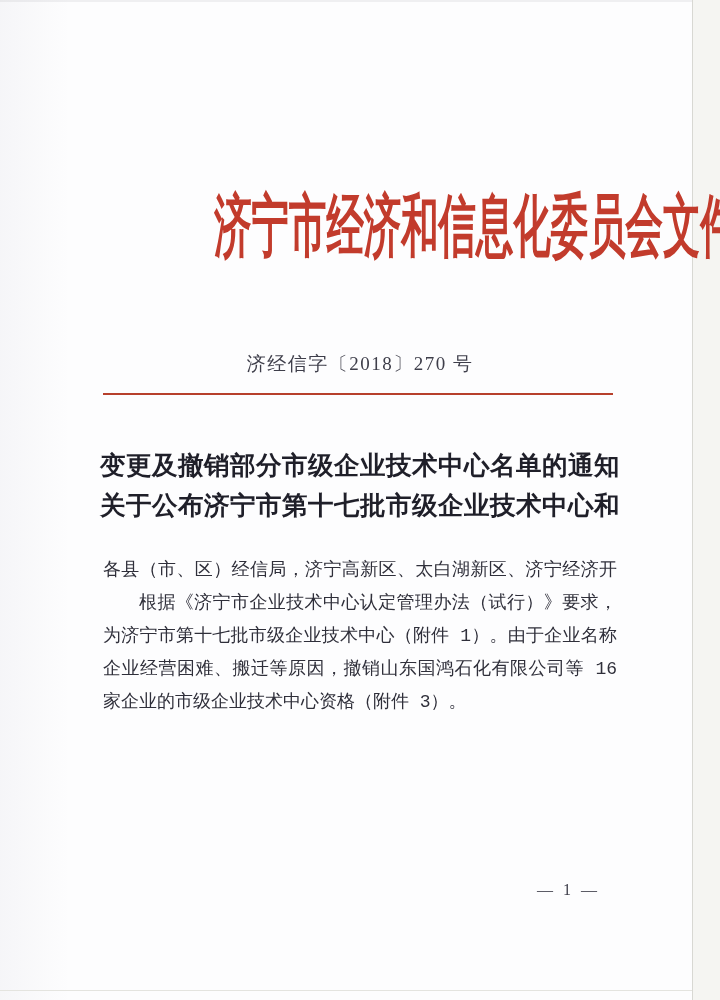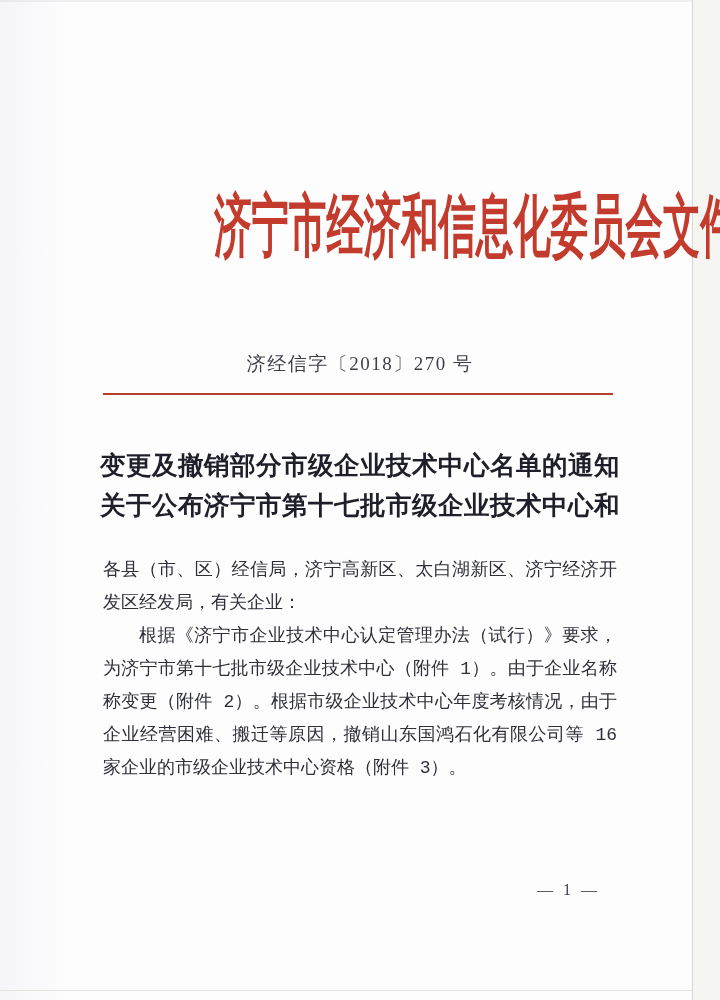--- a/index.html
+++ b/index.html
@@ -150,7 +150,6 @@
 
 <div class="body-block" id="body-lines">
     <div class="body-line justify">各县（市、区）经信局，济宁高新区、太白湖新区、济宁经济开</div>
-    <div class="body-line left">发区经发局，有关企业：</div>
     <div class="body-line justify indent">根据《济宁市企业技术中心认定管理办法（试行）》要求，</div>
     <div class="body-line justify">为济宁市第十七批市级企业技术中心（附件 1）。由于企业名称</div>
     <div class="body-line justify">称变更（附件 2）。根据市级企业技术中心年度考核情况，由于</div>

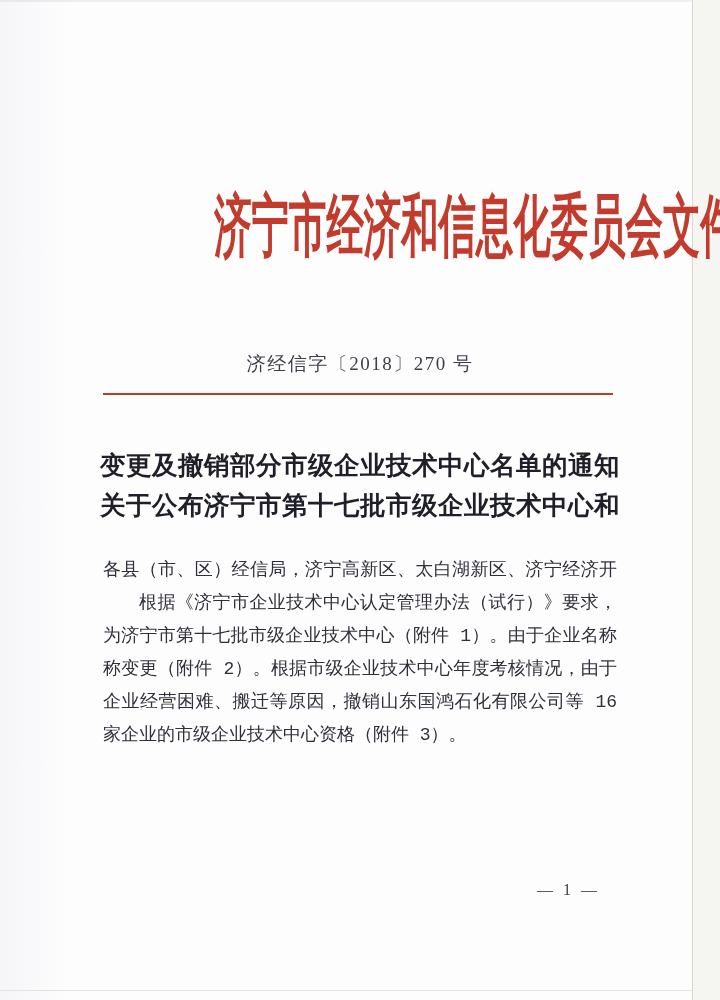--- a/index.html
+++ b/index.html
@@ -152,7 +152,6 @@
     <div class="body-line justify">各县（市、区）经信局，济宁高新区、太白湖新区、济宁经济开</div>
     <div class="body-line justify indent">根据《济宁市企业技术中心认定管理办法（试行）》要求，</div>
     <div class="body-line justify">为济宁市第十七批市级企业技术中心（附件 1）。由于企业名称</div>
-    <div class="body-line justify">称变更（附件 2）。根据市级企业技术中心年度考核情况，由于</div>
     <div class="body-line justify">企业经营困难、搬迁等原因，撤销山东国鸿石化有限公司等 16</div>
     <div class="body-line left">家企业的市级企业技术中心资格（附件 3）。</div>
   </div>

